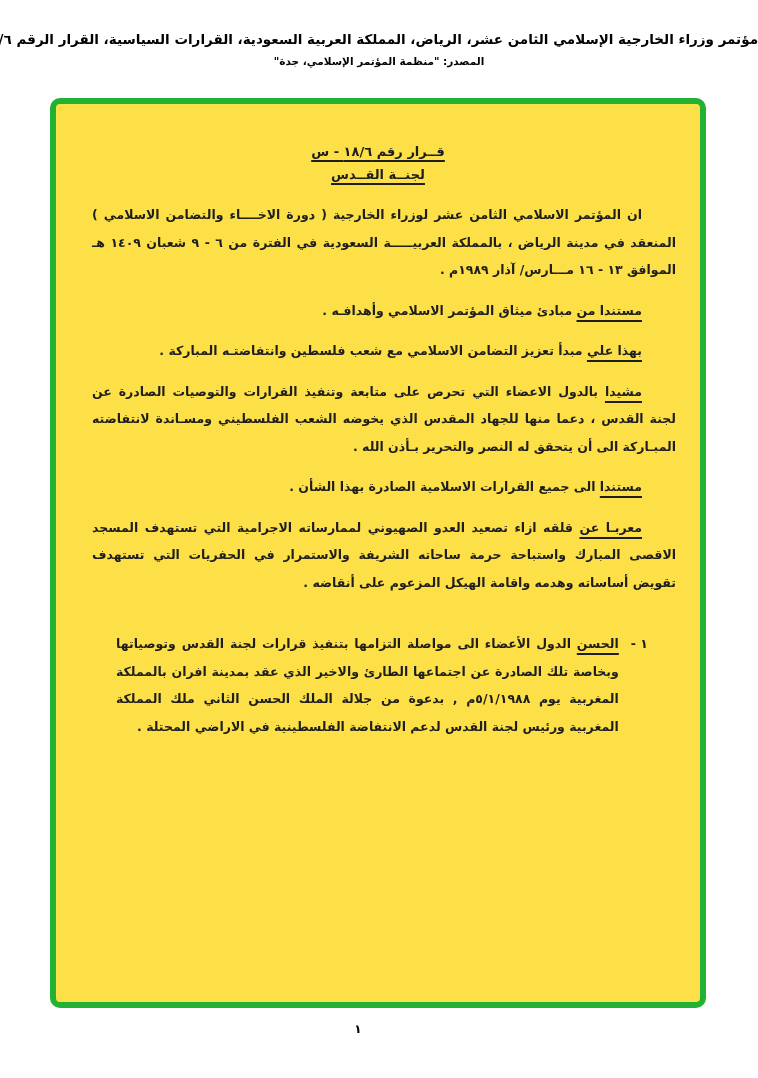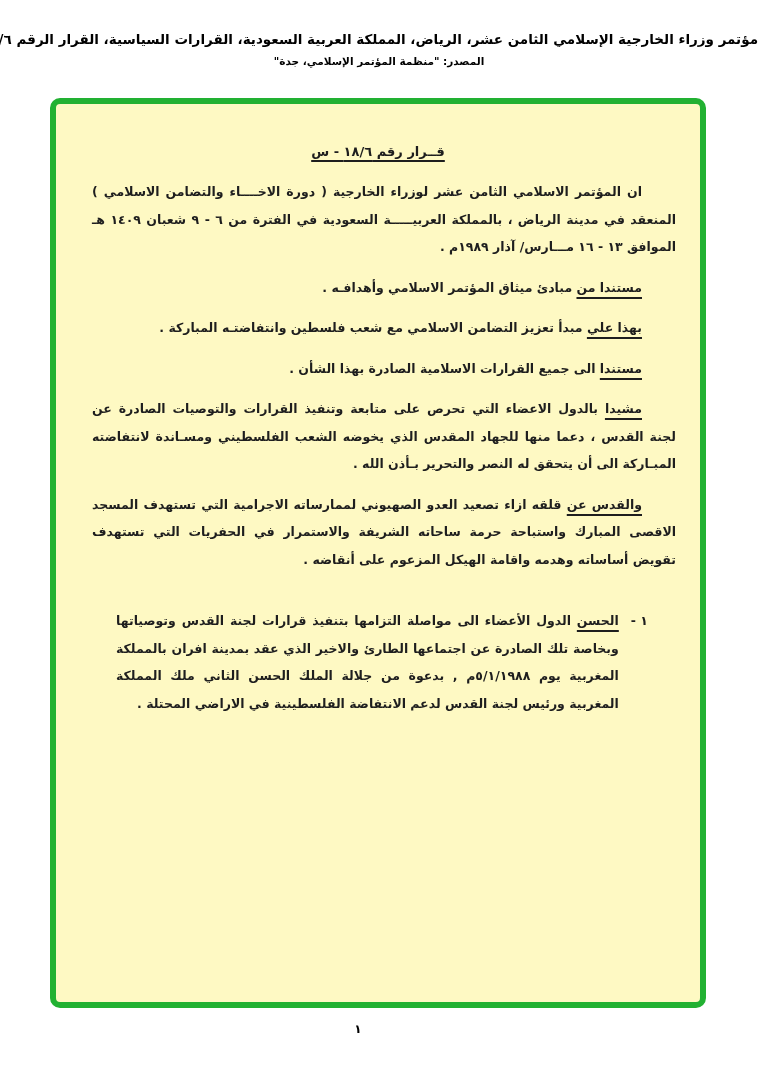--- a/index.html
+++ b/index.html
@@ -22,7 +22,7 @@
     position: absolute; left: 50px; top: 98px;
     width: 644px; height: 898px;
     border: 6px solid #22b132; border-radius: 10px;
-    background: #fef9c3; overflow: hidden;
+    background: #fde047; overflow: hidden;
   }
   .doc {
     direction: rtl; padding: 36px 24px 0 24px;

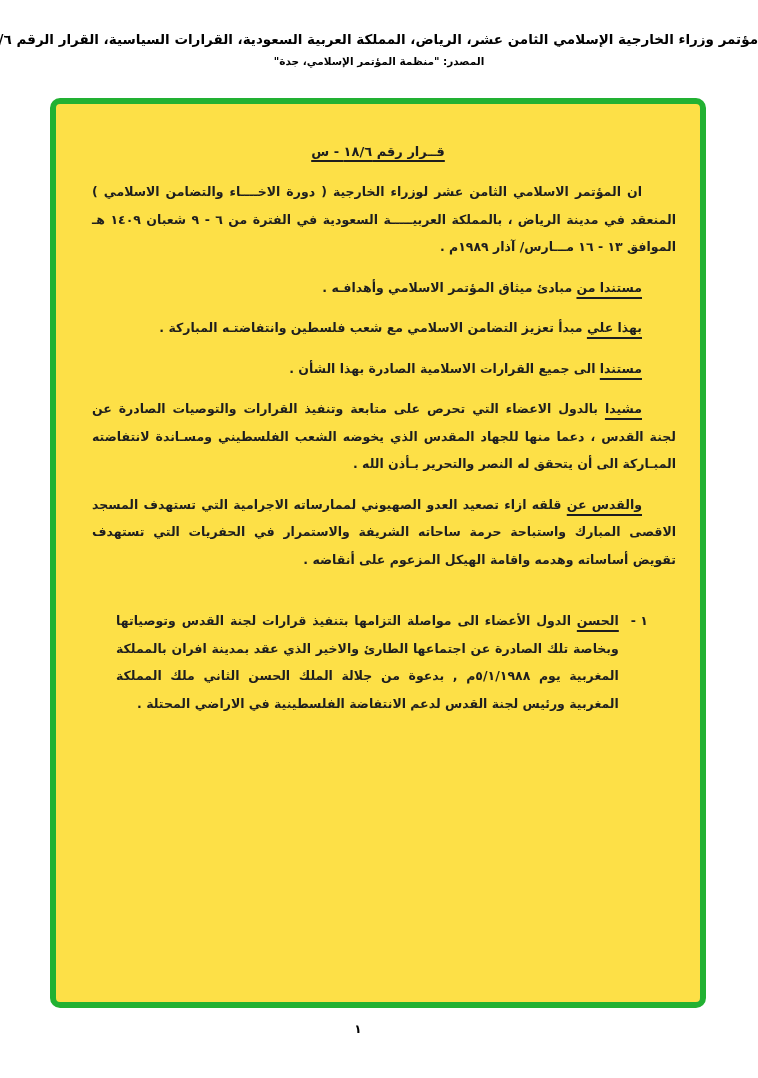--- a/index.html
+++ b/index.html
@@ -66,6 +66,7 @@
   <div class="doc" style="color: rgb(30, 30, 30);">
     <div class="title-block" id="title-block">
         <div class="title-line"><span>قــرار رقم ١٨/٦ - س</span></div>
+        <div class="title-line"><span>لجنــة القــدس</span></div>
       </div>
     <div id="paragraphs">
         <p class="para">ان المؤتمر الاسلامي الثامن عشر لوزراء الخارجية ( دورة الاخــــاء والتضامن الاسلامي ) المنعقد في مدينة الرياض ، بالمملكة العربيـــــة السعودية في الفترة من ٦ - ٩ شعبان ١٤٠٩ هـ الموافق ١٣ - ١٦ مـــارس/ آذار ١٩٨٩م .</p>

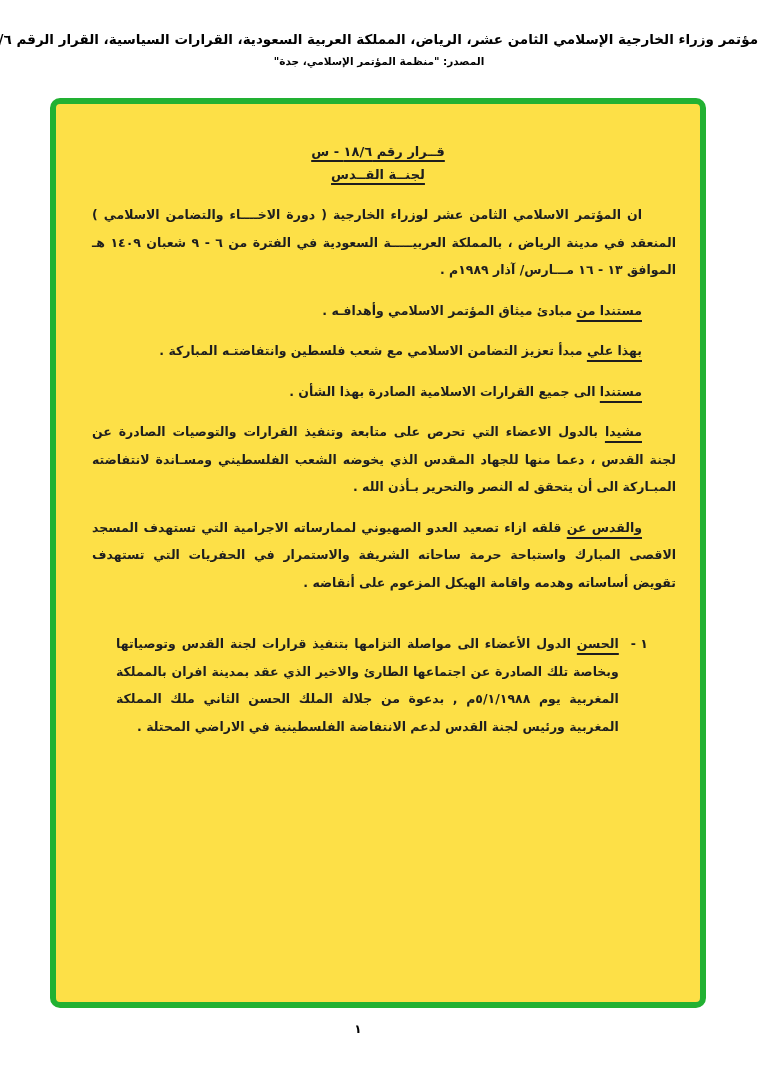--- a/index.html
+++ b/index.html
@@ -72,8 +72,8 @@
         <p class="para">ان المؤتمر الاسلامي الثامن عشر لوزراء الخارجية ( دورة الاخــــاء والتضامن الاسلامي ) المنعقد في مدينة الرياض ، بالمملكة العربيـــــة السعودية في الفترة من ٦ - ٩ شعبان ١٤٠٩ هـ الموافق ١٣ - ١٦ مـــارس/ آذار ١٩٨٩م .</p>
         <p class="para"><span class="lead">مستندا من</span> مبادئ ميثاق المؤتمر الاسلامي وأهدافـه .</p>
         <p class="para"><span class="lead">بهذا علي</span> مبدأ تعزيز التضامن الاسلامي مع شعب فلسطين وانتفاضتـه المباركة .</p>
+        <p class="para"><span class="lead">مشيدا</span> بالدول الاعضاء التي تحرص على متابعة وتنفيذ القرارات والتوصيات الصادرة عن لجنة القدس ، دعما منها للجهاد المقدس الذي يخوضه الشعب الفلسطيني ومسـاندة لانتفاضته المبـاركة الى أن يتحقق له النصر والتحرير بـأذن الله .</p>
         <p class="para"><span class="lead">مستندا</span> الى جميع القرارات الاسلامية الصادرة بهذا الشأن .</p>
-        <p class="para"><span class="lead">مشيدا</span> بالدول الاعضاء التي تحرص على متابعة وتنفيذ القرارات والتوصيات الصادرة عن لجنة القدس ، دعما منها للجهاد المقدس الذي يخوضه الشعب الفلسطيني ومسـاندة لانتفاضته المبـاركة الى أن يتحقق له النصر والتحرير بـأذن الله .</p>
         <p class="para"><span class="lead">والقدس عن</span> قلقه ازاء تصعيد العدو الصهيوني لممارساته الاجرامية التي تستهدف المسجد الاقصى المبارك واستباحة حرمة ساحاته الشريفة والاستمرار في الحفريات التي تستهدف تقويض أساساته وهدمه واقامة الهيكل المزعوم على أنقاضه .</p>
       </div>
     <div class="items" id="items">

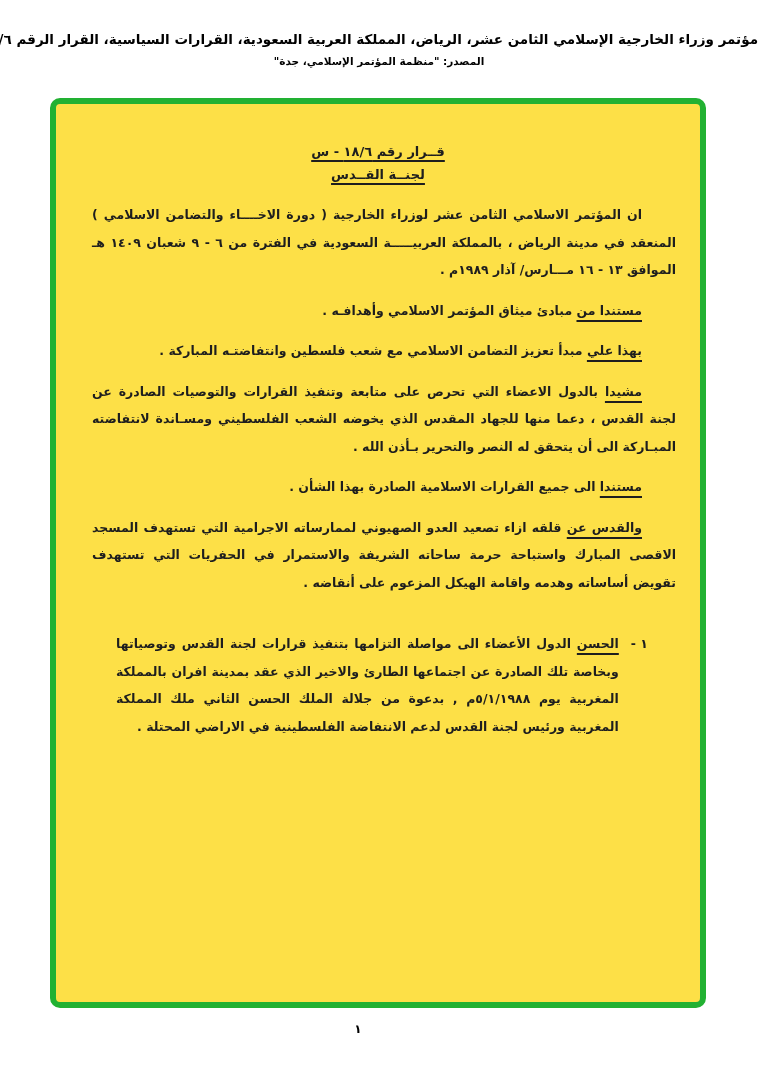--- a/index.html
+++ b/index.html
@@ -74,7 +74,7 @@
         <p class="para"><span class="lead">بهذا علي</span> مبدأ تعزيز التضامن الاسلامي مع شعب فلسطين وانتفاضتـه المباركة .</p>
         <p class="para"><span class="lead">مشيدا</span> بالدول الاعضاء التي تحرص على متابعة وتنفيذ القرارات والتوصيات الصادرة عن لجنة القدس ، دعما منها للجهاد المقدس الذي يخوضه الشعب الفلسطيني ومسـاندة لانتفاضته المبـاركة الى أن يتحقق له النصر والتحرير بـأذن الله .</p>
         <p class="para"><span class="lead">مستندا</span> الى جميع القرارات الاسلامية الصادرة بهذا الشأن .</p>
-        <p class="para"><span class="lead">والقدس عن</span> قلقه ازاء تصعيد العدو الصهيوني لممارساته الاجرامية التي تستهدف المسجد الاقصى المبارك واستباحة حرمة ساحاته الشريفة والاستمرار في الحفريات التي تستهدف تقويض أساساته وهدمه واقامة الهيكل المزعوم على أنقاضه .</p>
+        <p class="para"><span class="lead">معربـا عن</span> قلقه ازاء تصعيد العدو الصهيوني لممارساته الاجرامية التي تستهدف المسجد الاقصى المبارك واستباحة حرمة ساحاته الشريفة والاستمرار في الحفريات التي تستهدف تقويض أساساته وهدمه واقامة الهيكل المزعوم على أنقاضه .</p>
       </div>
     <div class="items" id="items">
         <div class="item">

